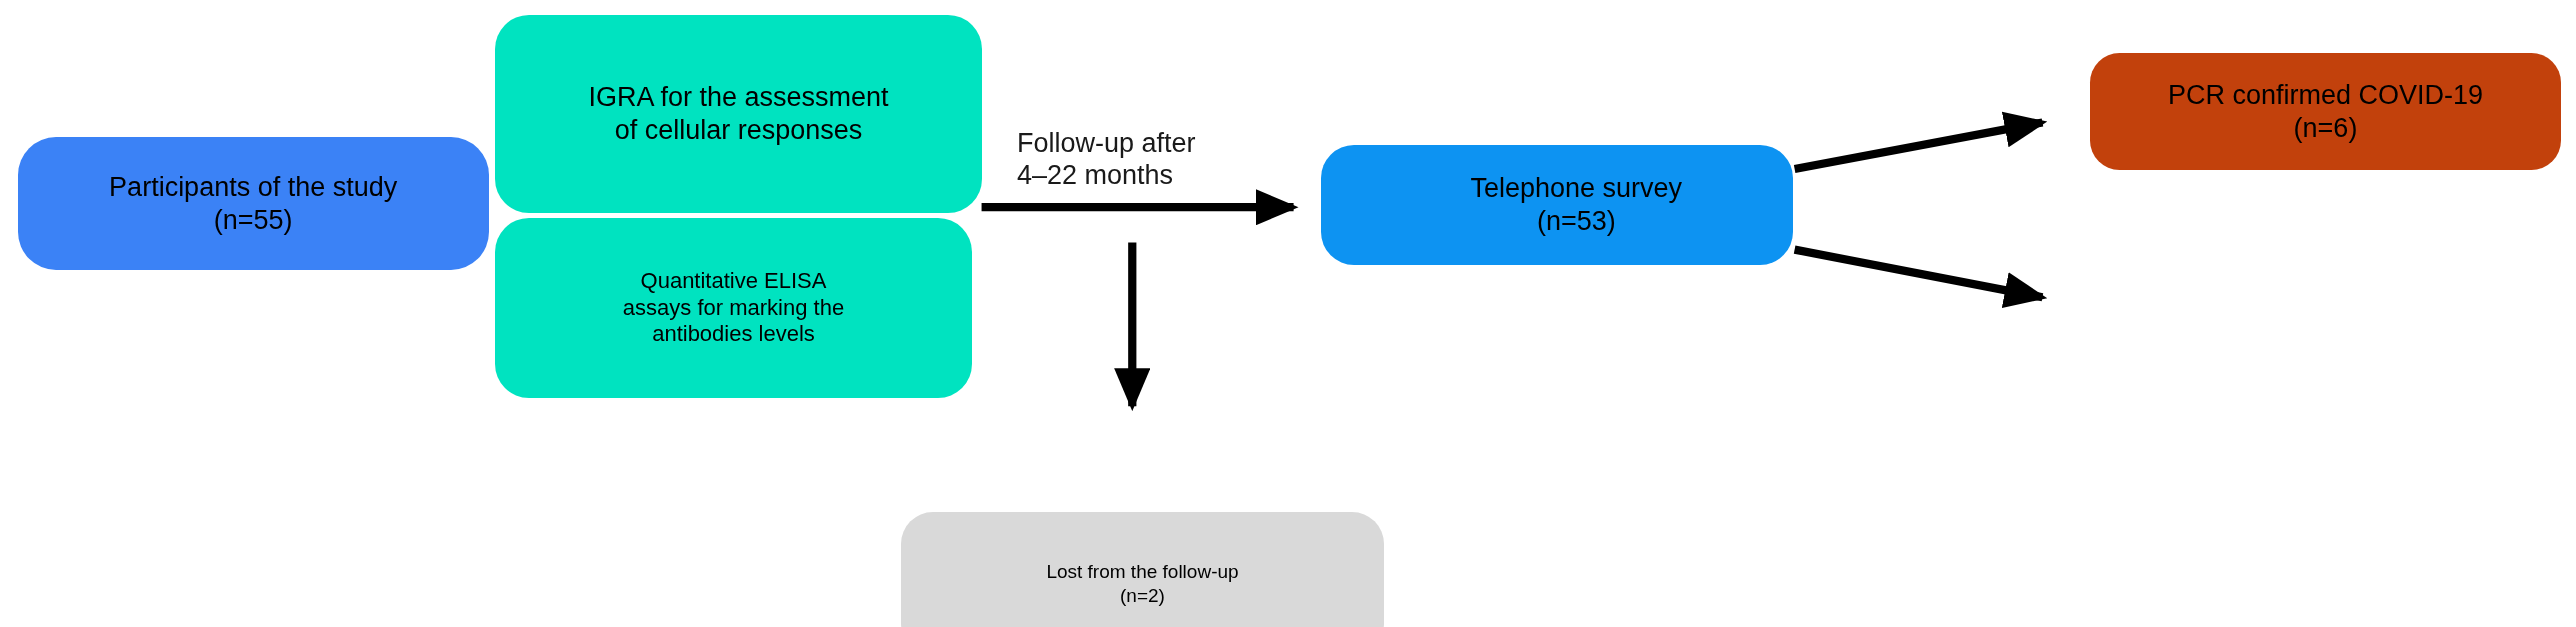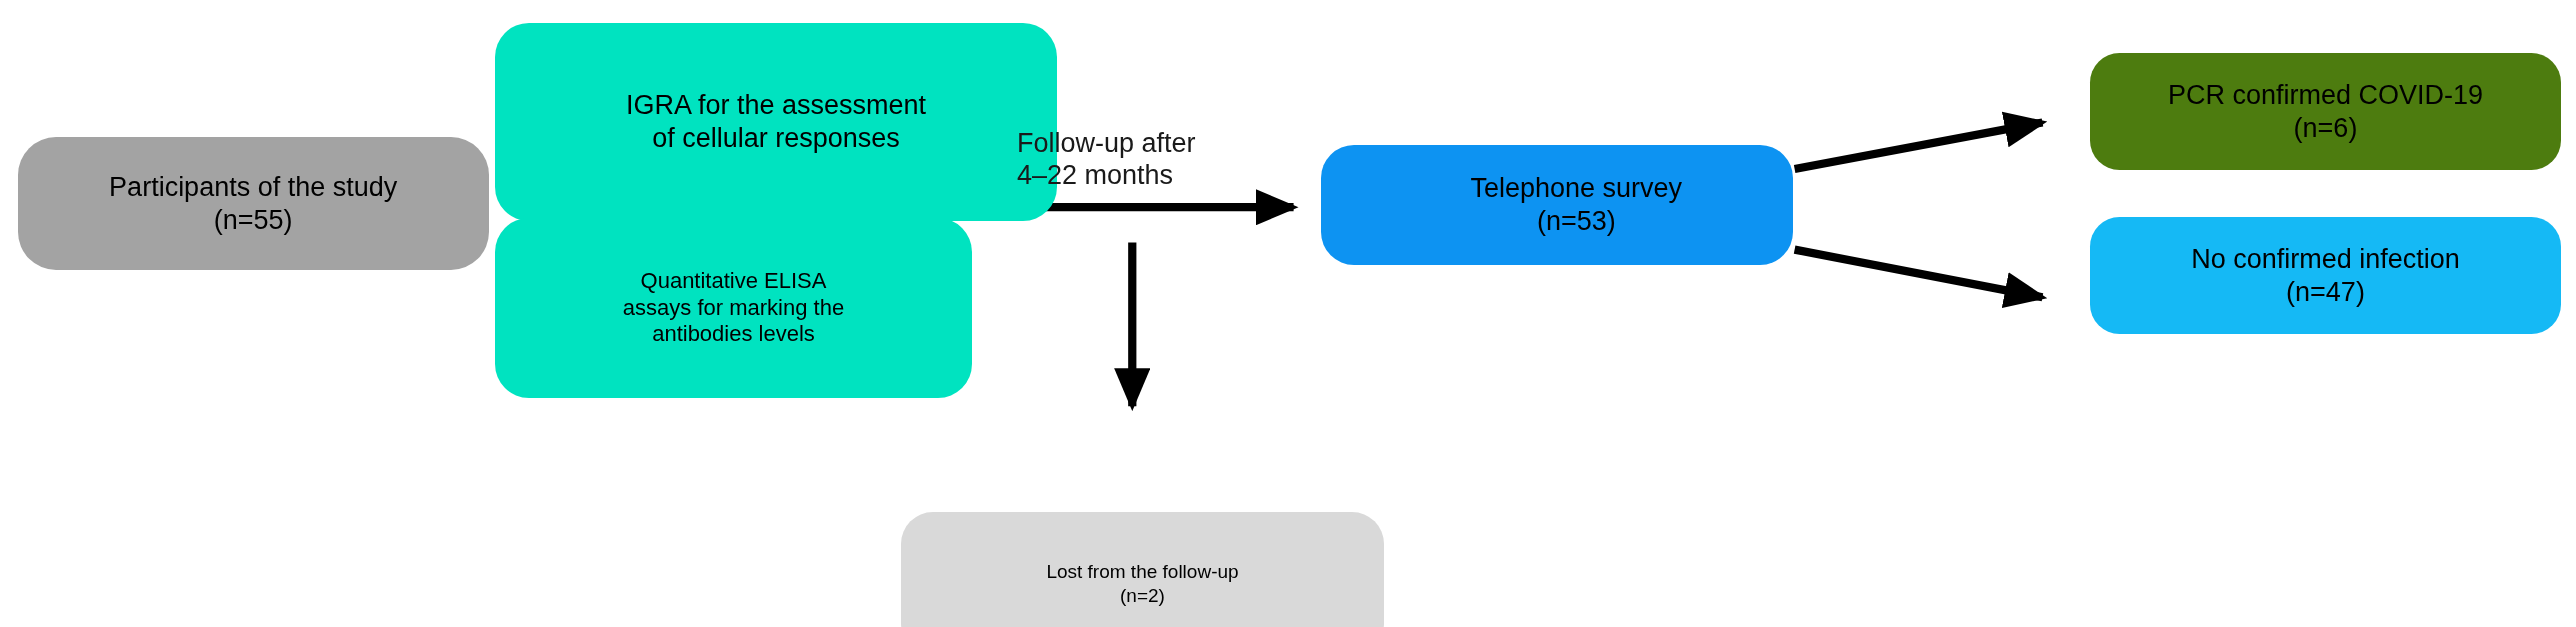--- a/index.html
+++ b/index.html
@@ -48,7 +48,7 @@
 
   
   #node-participants { left: 17.7px;   top: 137px; width: 471px;  height: 133px; border-radius: 38px; background: #a3a3a3; font-size: 27px; }
-  #node-igra         { left: 495px;  top: 23px;  width: 562px;  height: 198px; border-radius: 34px; background: #00e3c0; font-size: 27px; }
+  #node-igra         { left: 495px;  top: 15px;  width: 487px;  height: 198px; border-radius: 34px; background: #00e3c0; font-size: 27px; }
   #node-elisa        { left: 495px;  top: 218px; width: 477px;  height: 180px; border-radius: 34px; background: #00e3c0; font-size: 22px; }
   #node-telephone    { left: 1321px; top: 145px; width: 472px;  height: 120px; border-radius: 33px; background: #0d93f2; font-size: 27px; padding-left: 48px; }
   #node-pcr          { left: 2090px; top: 53px;  width: 471px;  height: 117px; border-radius: 29.5px; background: #4d7c0f; font-size: 27px; }

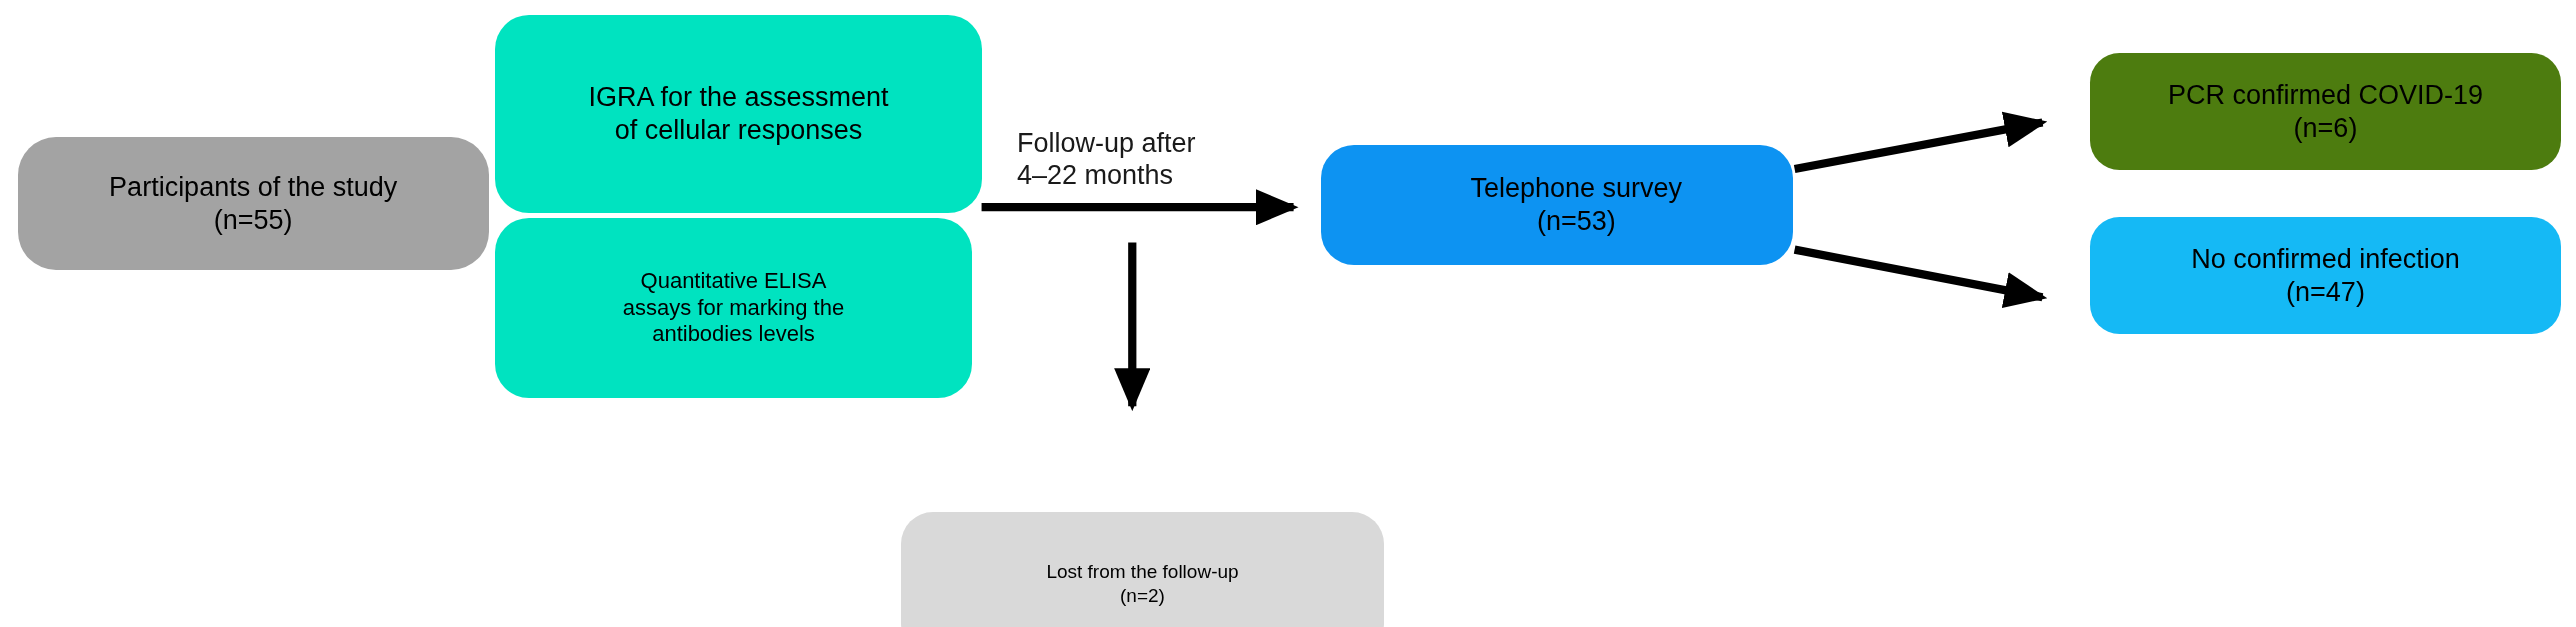--- a/index.html
+++ b/index.html
@@ -51,7 +51,7 @@
   #node-igra         { left: 495px;  top: 15px;  width: 487px;  height: 198px; border-radius: 34px; background: #00e3c0; font-size: 27px; }
   #node-elisa        { left: 495px;  top: 218px; width: 477px;  height: 180px; border-radius: 34px; background: #00e3c0; font-size: 22px; }
   #node-telephone    { left: 1321px; top: 145px; width: 472px;  height: 120px; border-radius: 33px; background: #0d93f2; font-size: 27px; padding-left: 48px; }
-  #node-pcr          { left: 2090px; top: 53px;  width: 471px;  height: 117px; border-radius: 29.5px; background: #4d7c0f; font-size: 27px; }
+  #node-pcr          { left: 2090px; top: 53px;  width: 471px;  height: 117px; border-radius: 29.5px; background: #c2410c; font-size: 27px; }
   #node-noinfection  { left: 2090px; top: 217px; width: 471px;  height: 117px; border-radius: 29.5px; background: #15b9f5; font-size: 27px; }
   #node-lost         { left: 901px; top: 473px; width: 483px;  height: 143px; border-radius: 32px; background: #d9d9d9; font-size: 19px; margin-top: 39px; }
 

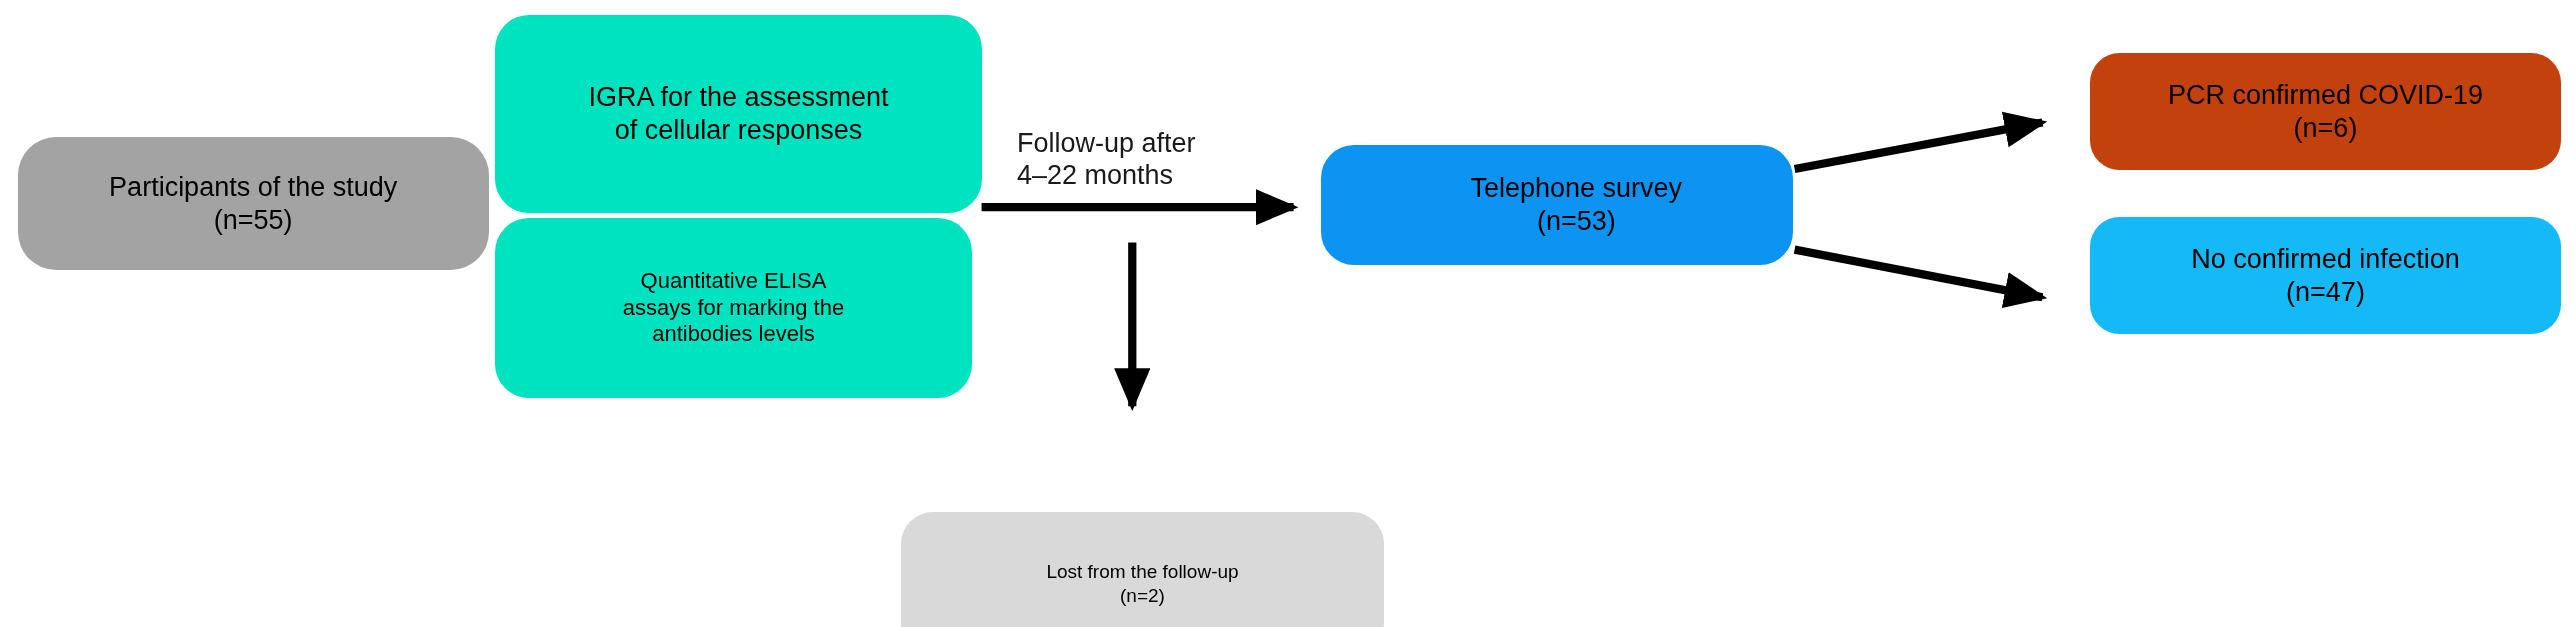--- a/index.html
+++ b/index.html
@@ -47,7 +47,7 @@
   }
 
   
-  #node-participants { left: 17.7px;   top: 137px; width: 471px;  height: 133px; border-radius: 38px; background: #a3a3a3; font-size: 27px; }
+  #node-participants { left: 17.7px;   top: 137px; width: 471px;  height: 133px; border-radius: 38px; background: #3b82f6; font-size: 27px; }
   #node-igra         { left: 495px;  top: 15px;  width: 487px;  height: 198px; border-radius: 34px; background: #00e3c0; font-size: 27px; }
   #node-elisa        { left: 495px;  top: 218px; width: 477px;  height: 180px; border-radius: 34px; background: #00e3c0; font-size: 22px; }
   #node-telephone    { left: 1321px; top: 145px; width: 472px;  height: 120px; border-radius: 33px; background: #0d93f2; font-size: 27px; padding-left: 48px; }

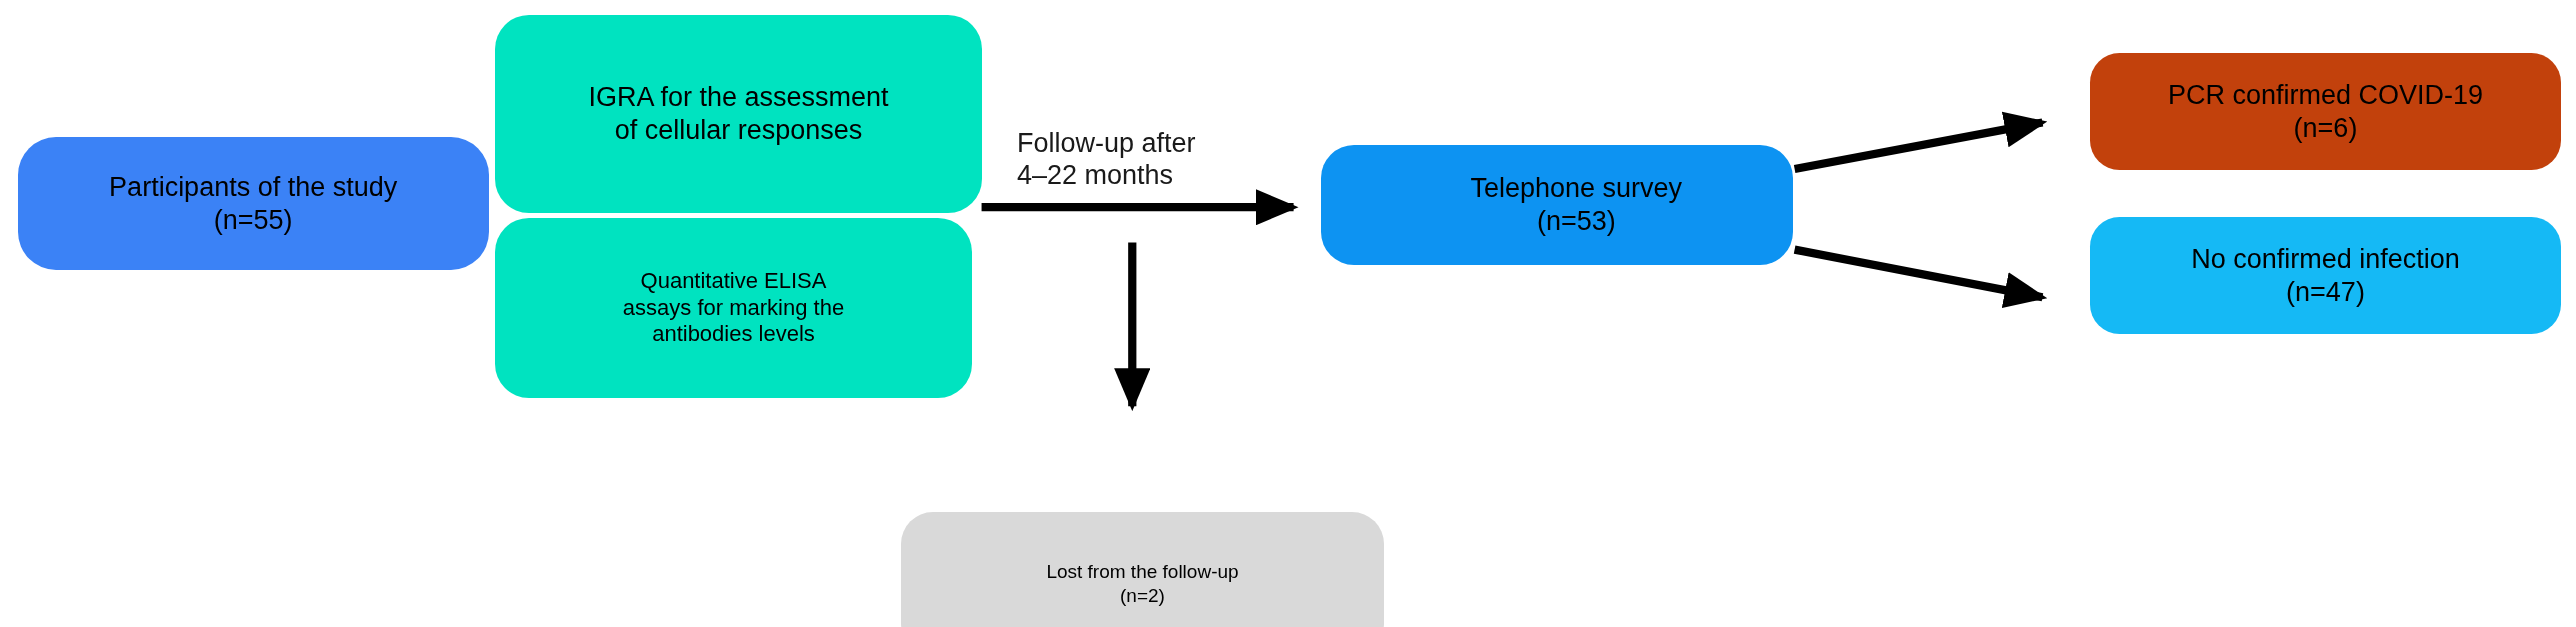--- a/index.html
+++ b/index.html
@@ -104,10 +104,6 @@
 (n=6)</span>
   </div>
 
-  <div class="node" id="node-noinfection">
-    <span class="label">No confirmed infection
-(n=47)</span>
-  </div>
 
   <div class="node" id="node-lost">
     <span class="label">Lost from the follow-up

